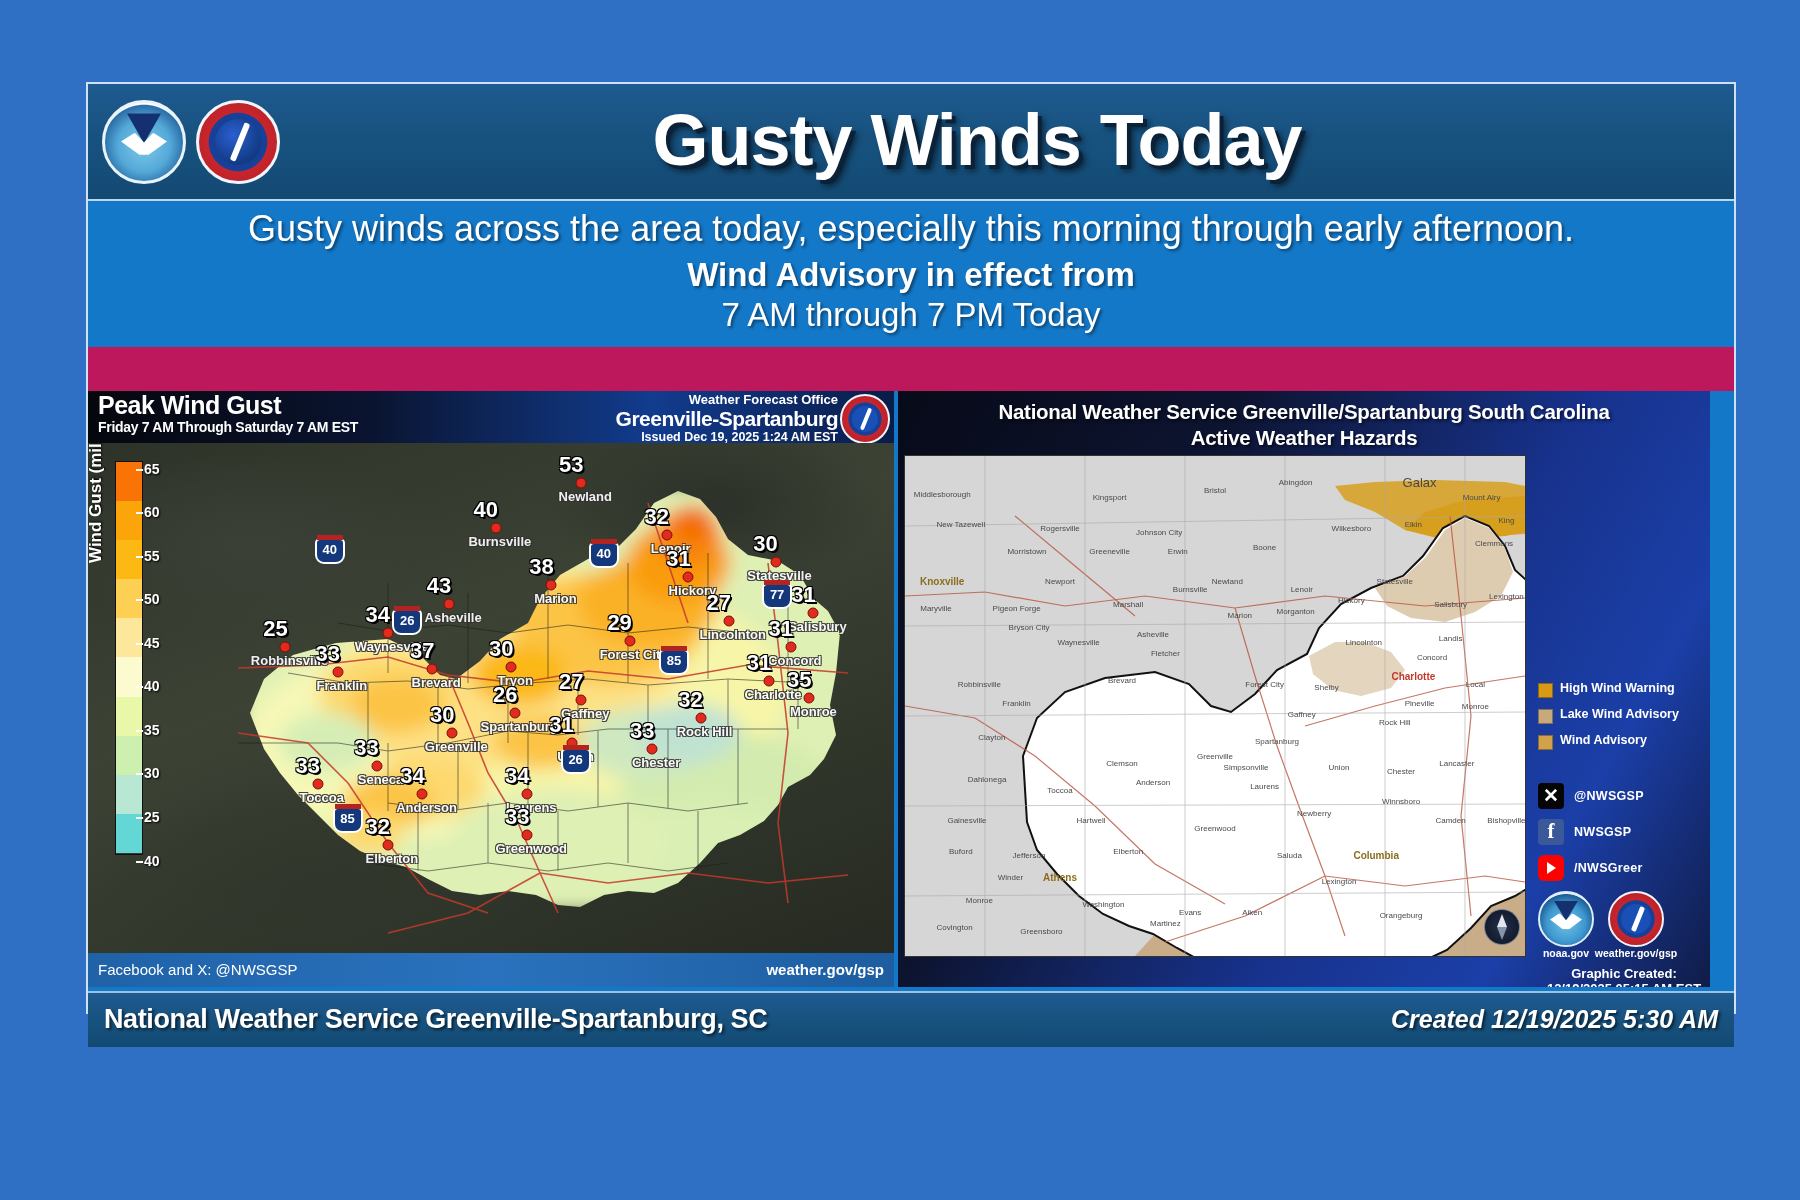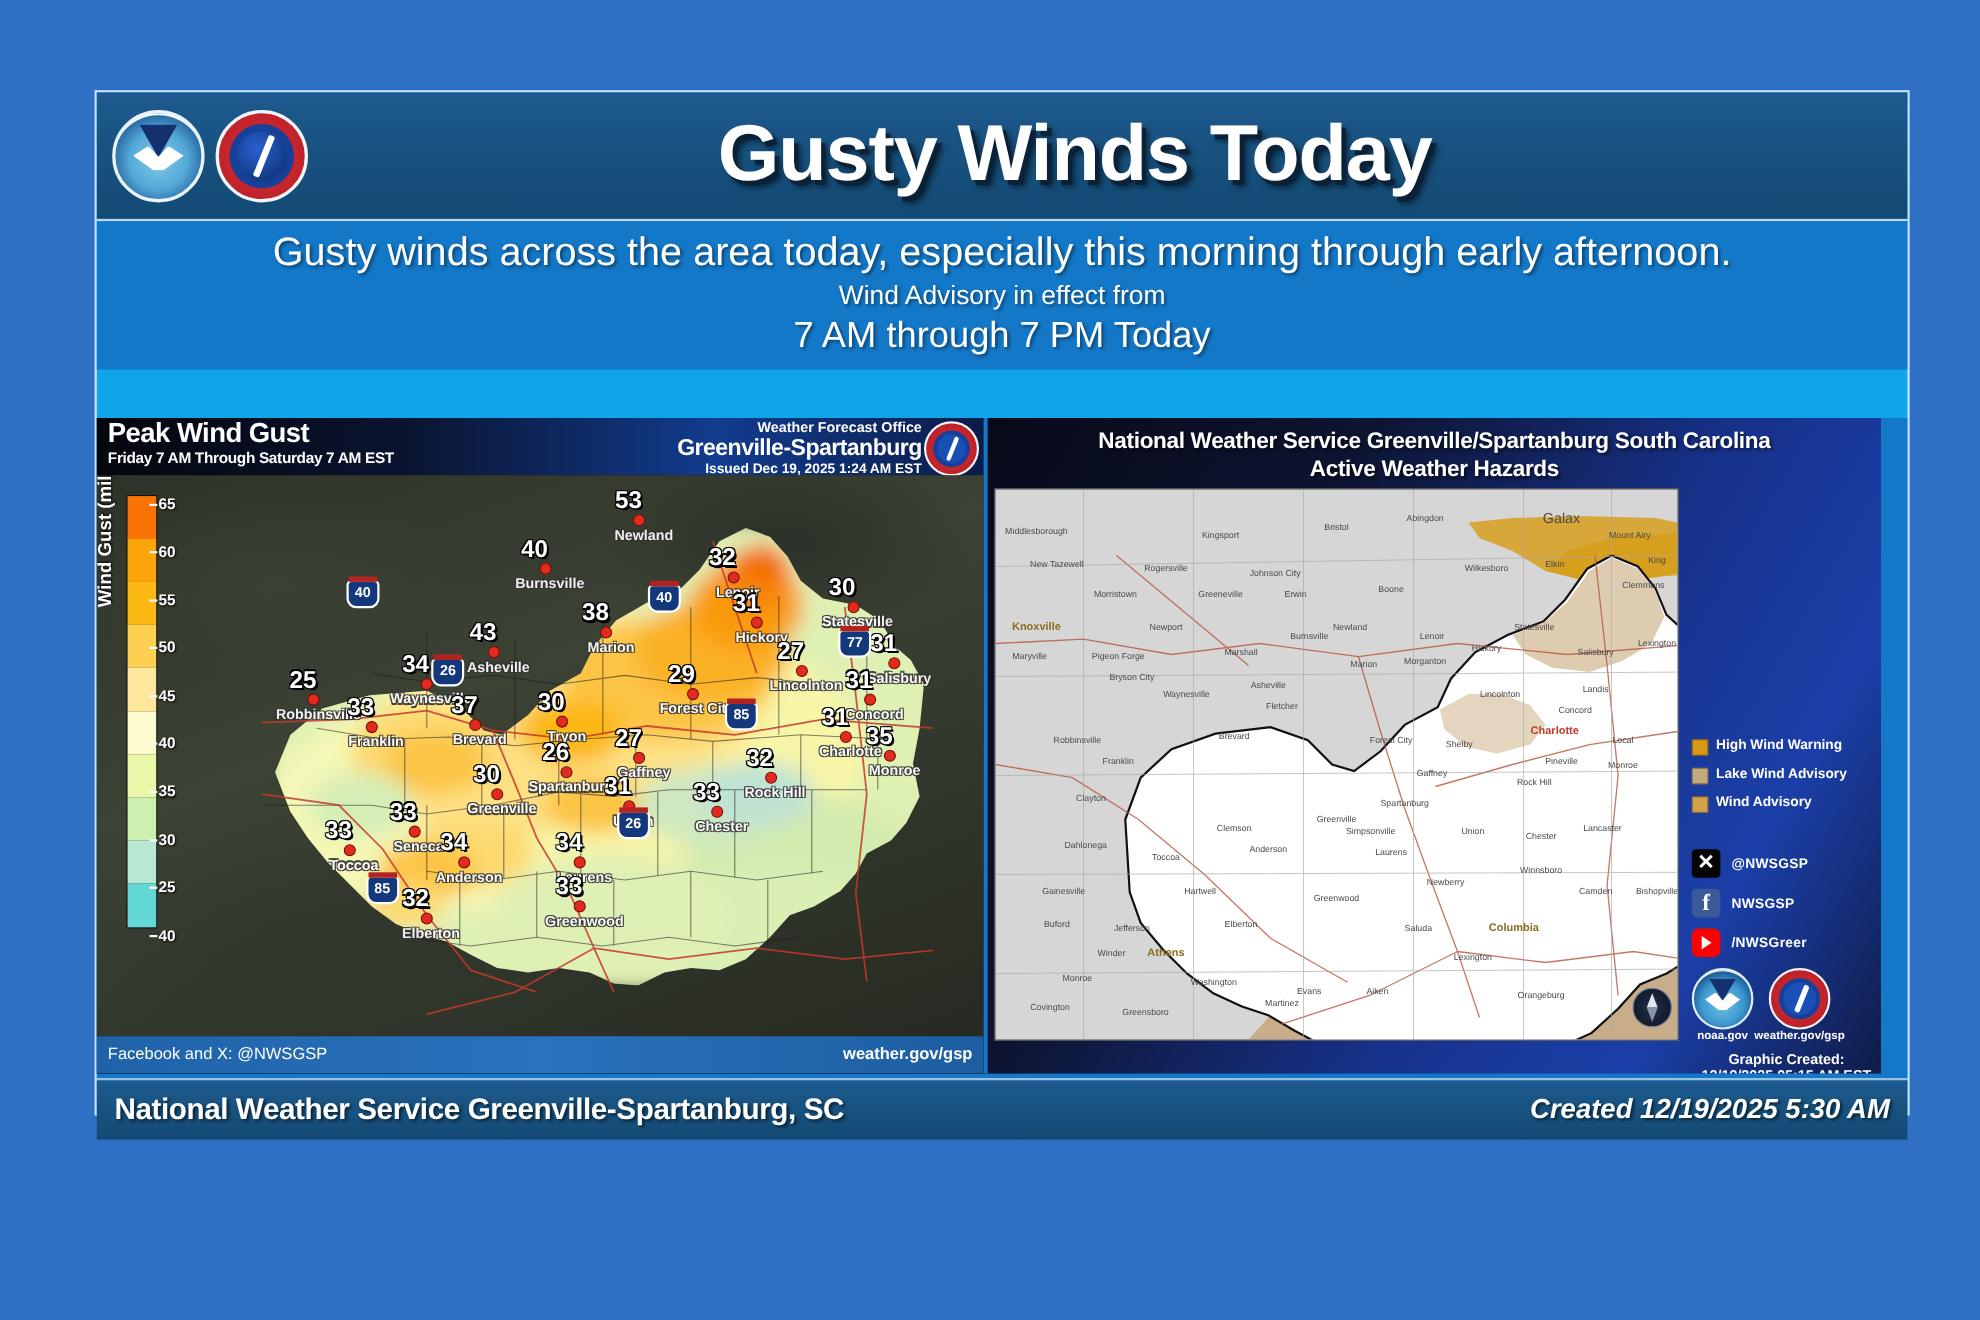--- a/index.html
+++ b/index.html
@@ -15,7 +15,7 @@
     position:absolute;left:86px;top:82px;width:1650px;height:932px;
     border:2px solid #cfe2f5;
     box-sizing:border-box;
-    background:#0ea5e9;
+    background:#be185d;
   }
   
   #titlebar{

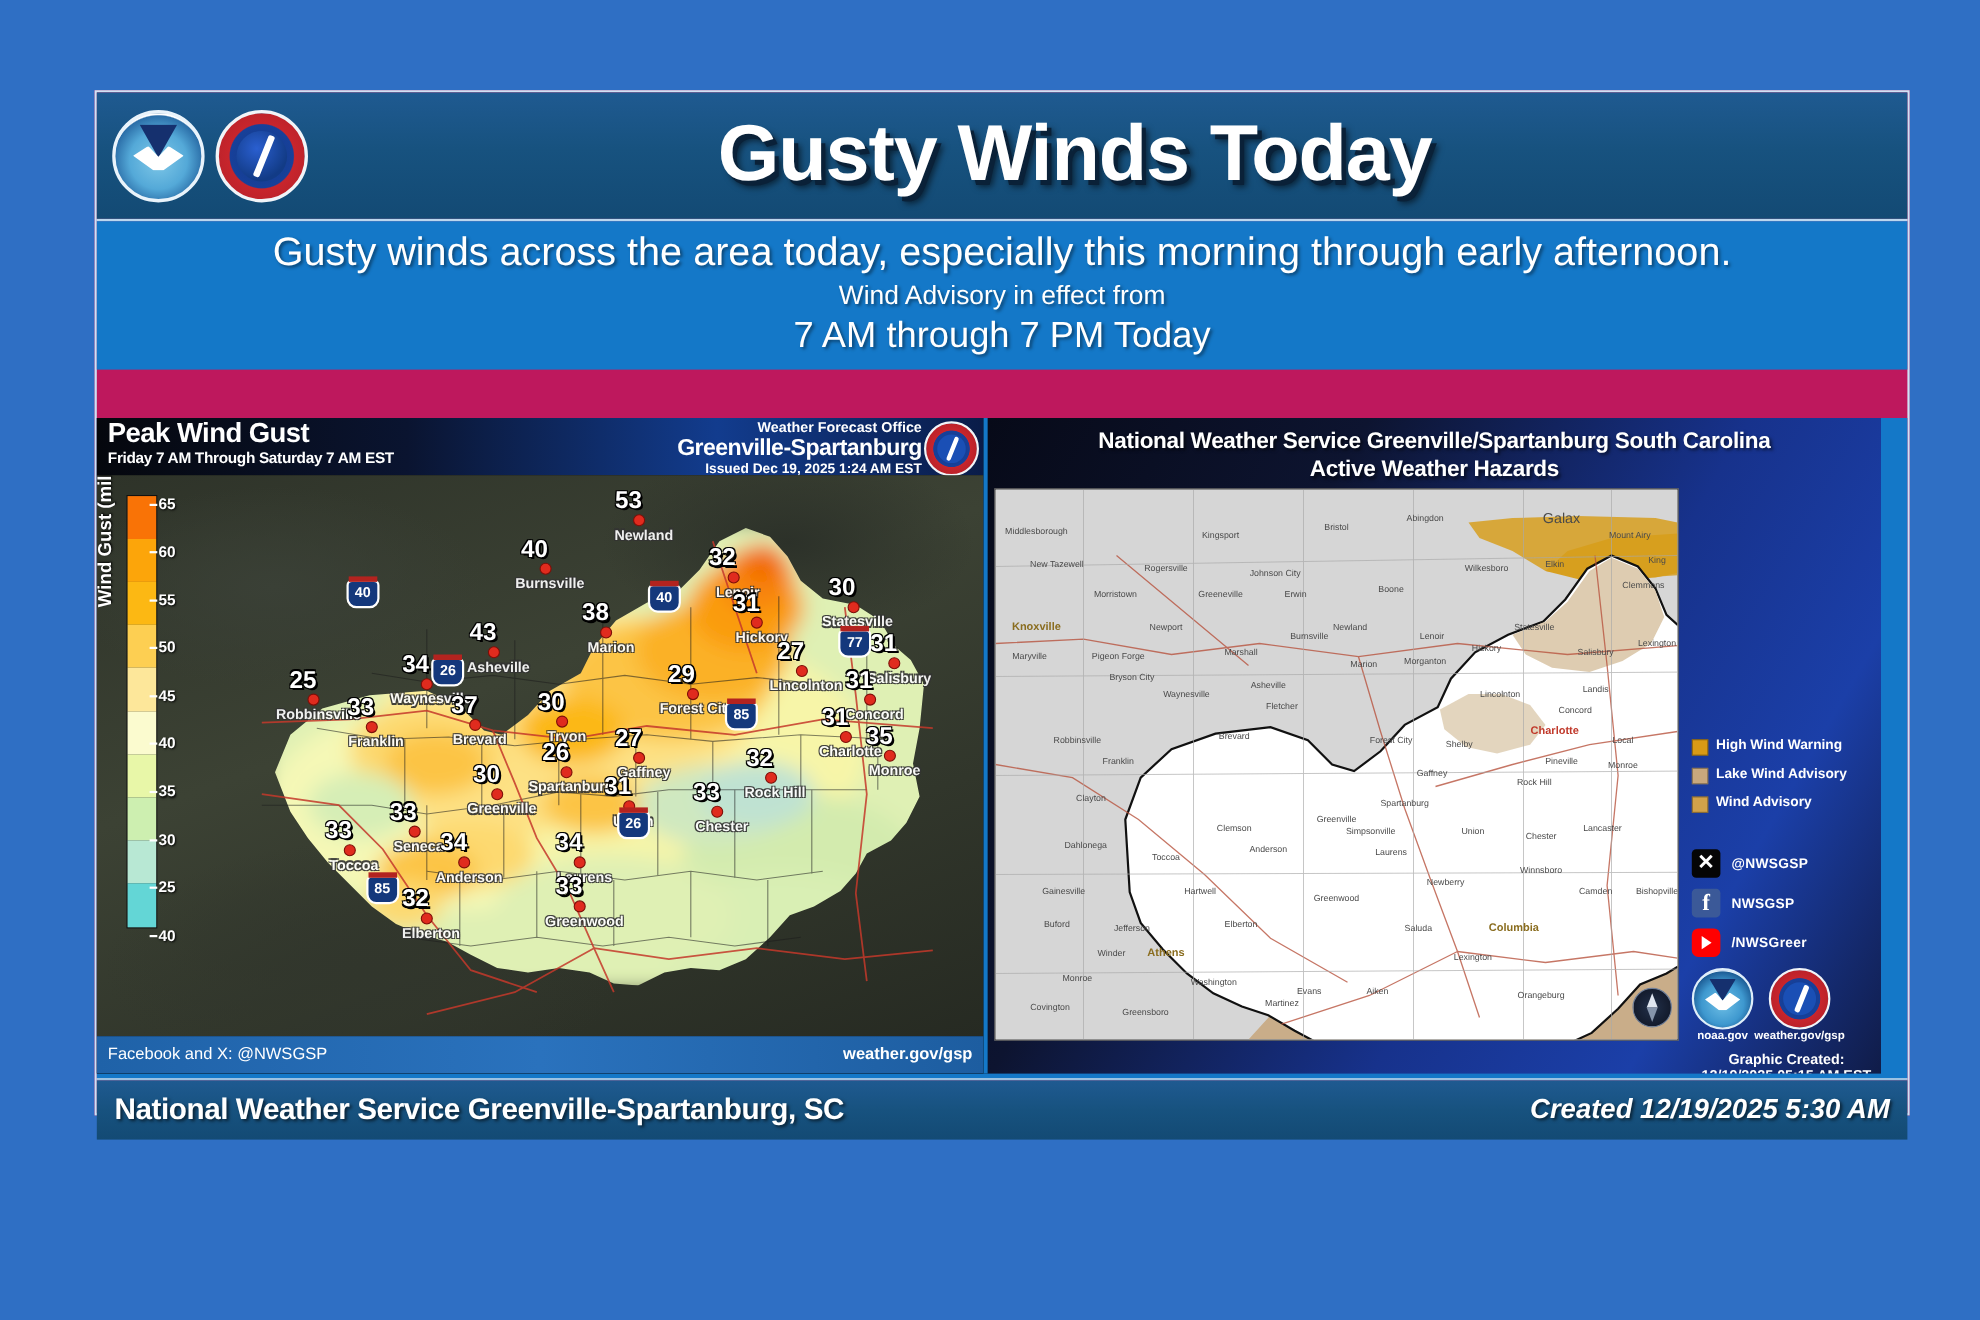--- a/index.html
+++ b/index.html
@@ -69,7 +69,7 @@
     text-shadow:2px 2px 3px rgba(0,0,0,.45);
   }
   #headline .l2{
-    font-size:24px;font-weight:normal;line-height:1.2;margin-top:6px;
+    font-size:33px;font-weight:bold;line-height:1.2;margin-top:6px;
     text-shadow:2px 2px 3px rgba(0,0,0,.45);
   }
   #headline .l3{

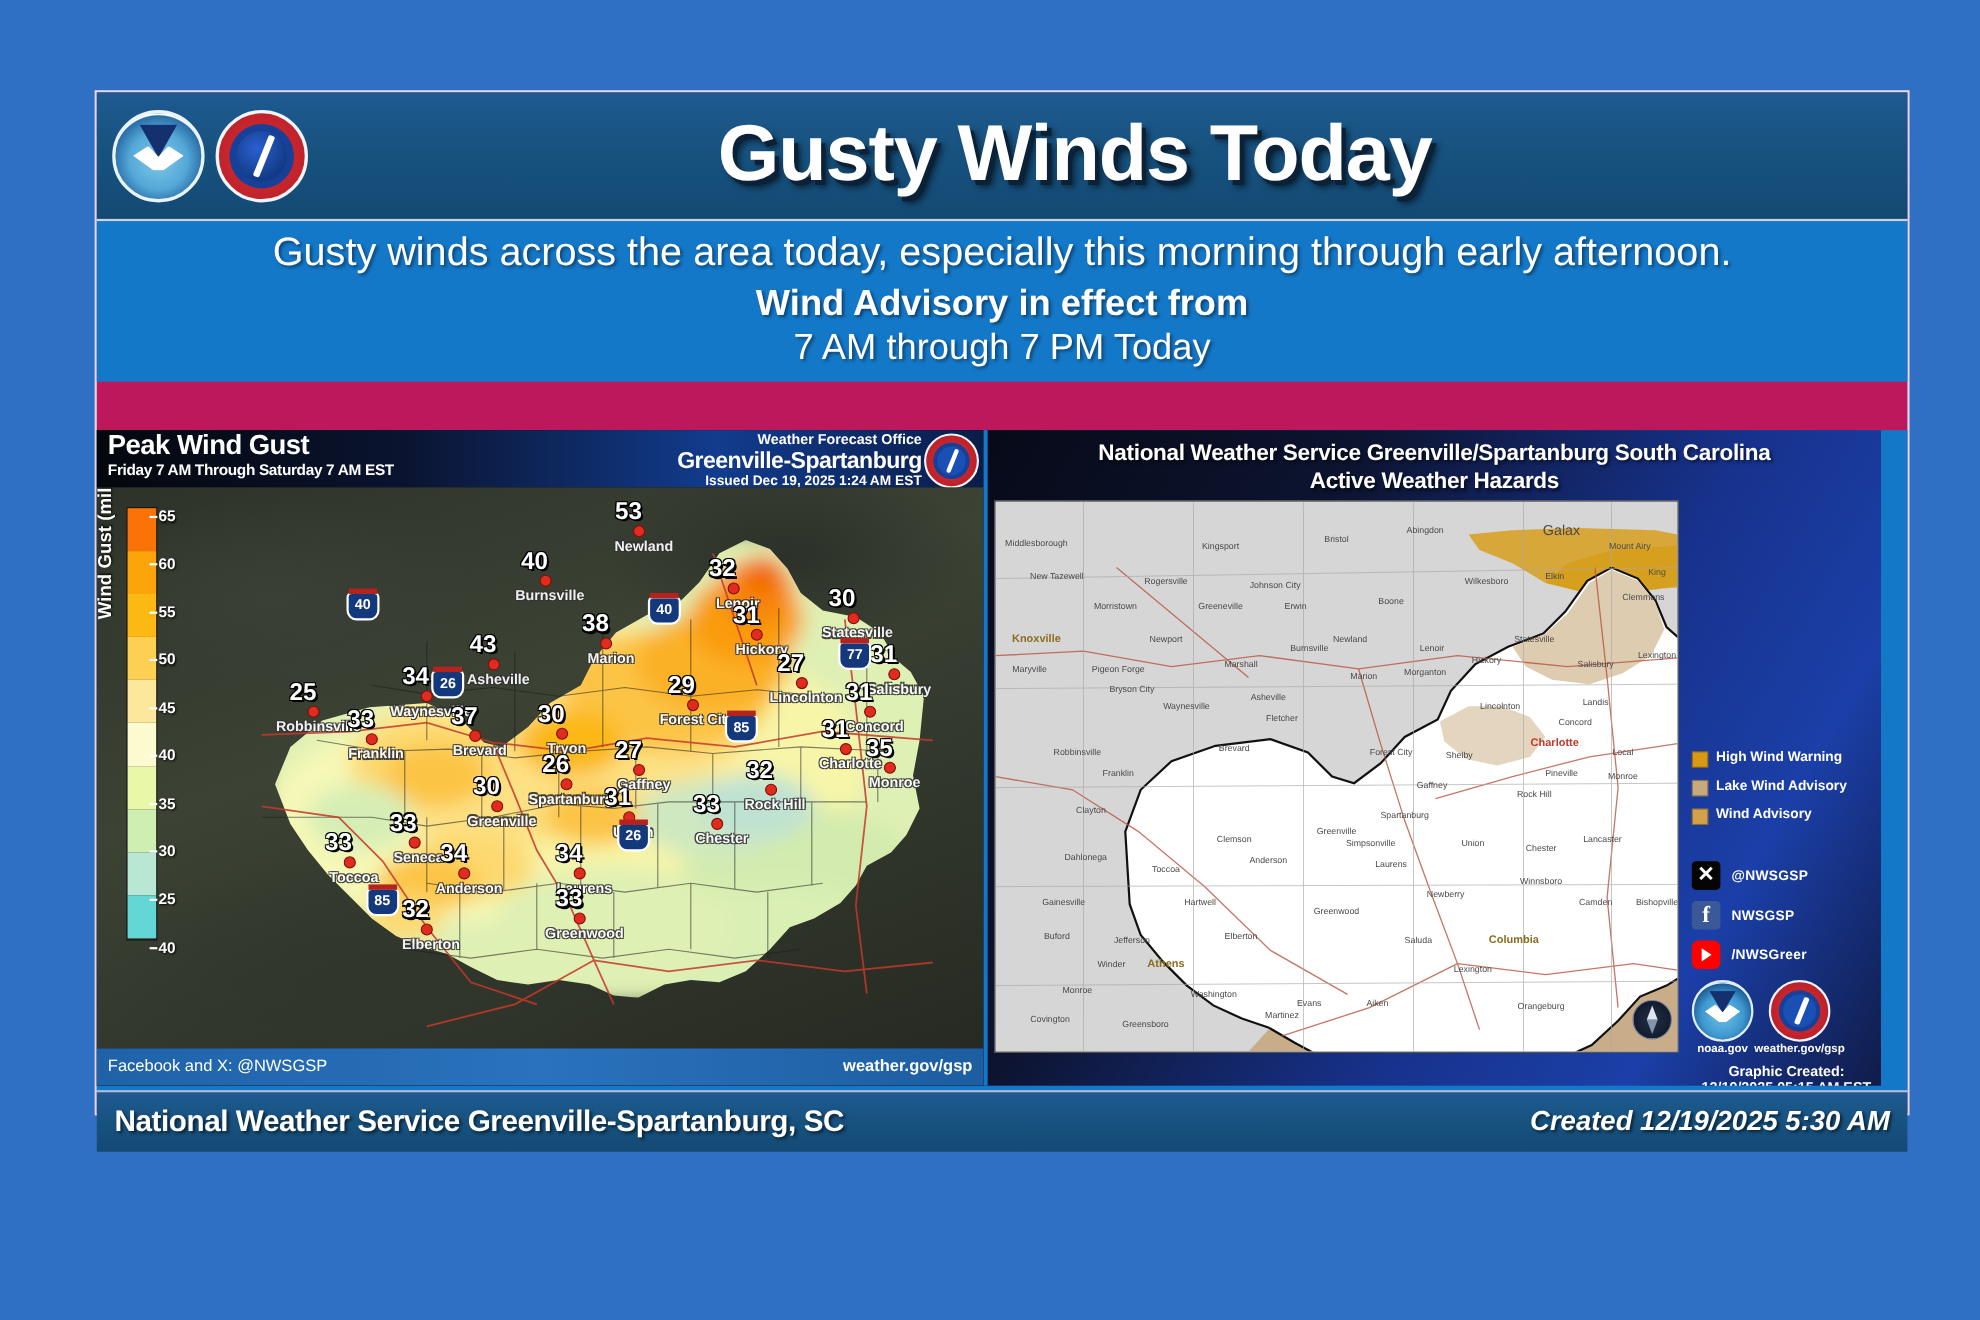--- a/index.html
+++ b/index.html
@@ -532,7 +532,7 @@
             <div style="position: absolute; left: 254.2px; top: 76px; font-size: 8px; color: rgb(74, 74, 74); white-space: nowrap; transform: translate(-50%, -50%);">Johnson City</div>
             <div style="position: absolute; left: 446.4px; top: 72.2px; font-size: 8px; color: rgb(74, 74, 74); white-space: nowrap; transform: translate(-50%, -50%);">Wilkesboro</div>
             <div style="position: absolute; left: 508.4px; top: 68.4px; font-size: 8px; color: rgb(74, 74, 74); white-space: nowrap; transform: translate(-50%, -50%);">Elkin</div>
-            <div style="position: absolute; left: 109px; top: 95px; font-size: 8px; color: rgb(74, 74, 74); white-space: nowrap; transform: translate(-50%, -50%);">Morristown</div>
+            <div style="position: absolute; left: 122px; top: 95px; font-size: 8px; color: rgb(74, 74, 74); white-space: nowrap; transform: translate(-50%, -50%);">Morristown</div>
             <div style="position: absolute; left: 204.6px; top: 95px; font-size: 8px; color: rgb(74, 74, 74); white-space: nowrap; transform: translate(-50%, -50%);">Greeneville</div>
             <div style="position: absolute; left: 272.8px; top: 95px; font-size: 8px; color: rgb(74, 74, 74); white-space: nowrap; transform: translate(-50%, -50%);">Erwin</div>
             <div style="position: absolute; left: 359.6px; top: 91.2px; font-size: 8px; color: rgb(74, 74, 74); white-space: nowrap; transform: translate(-50%, -50%);">Boone</div>

